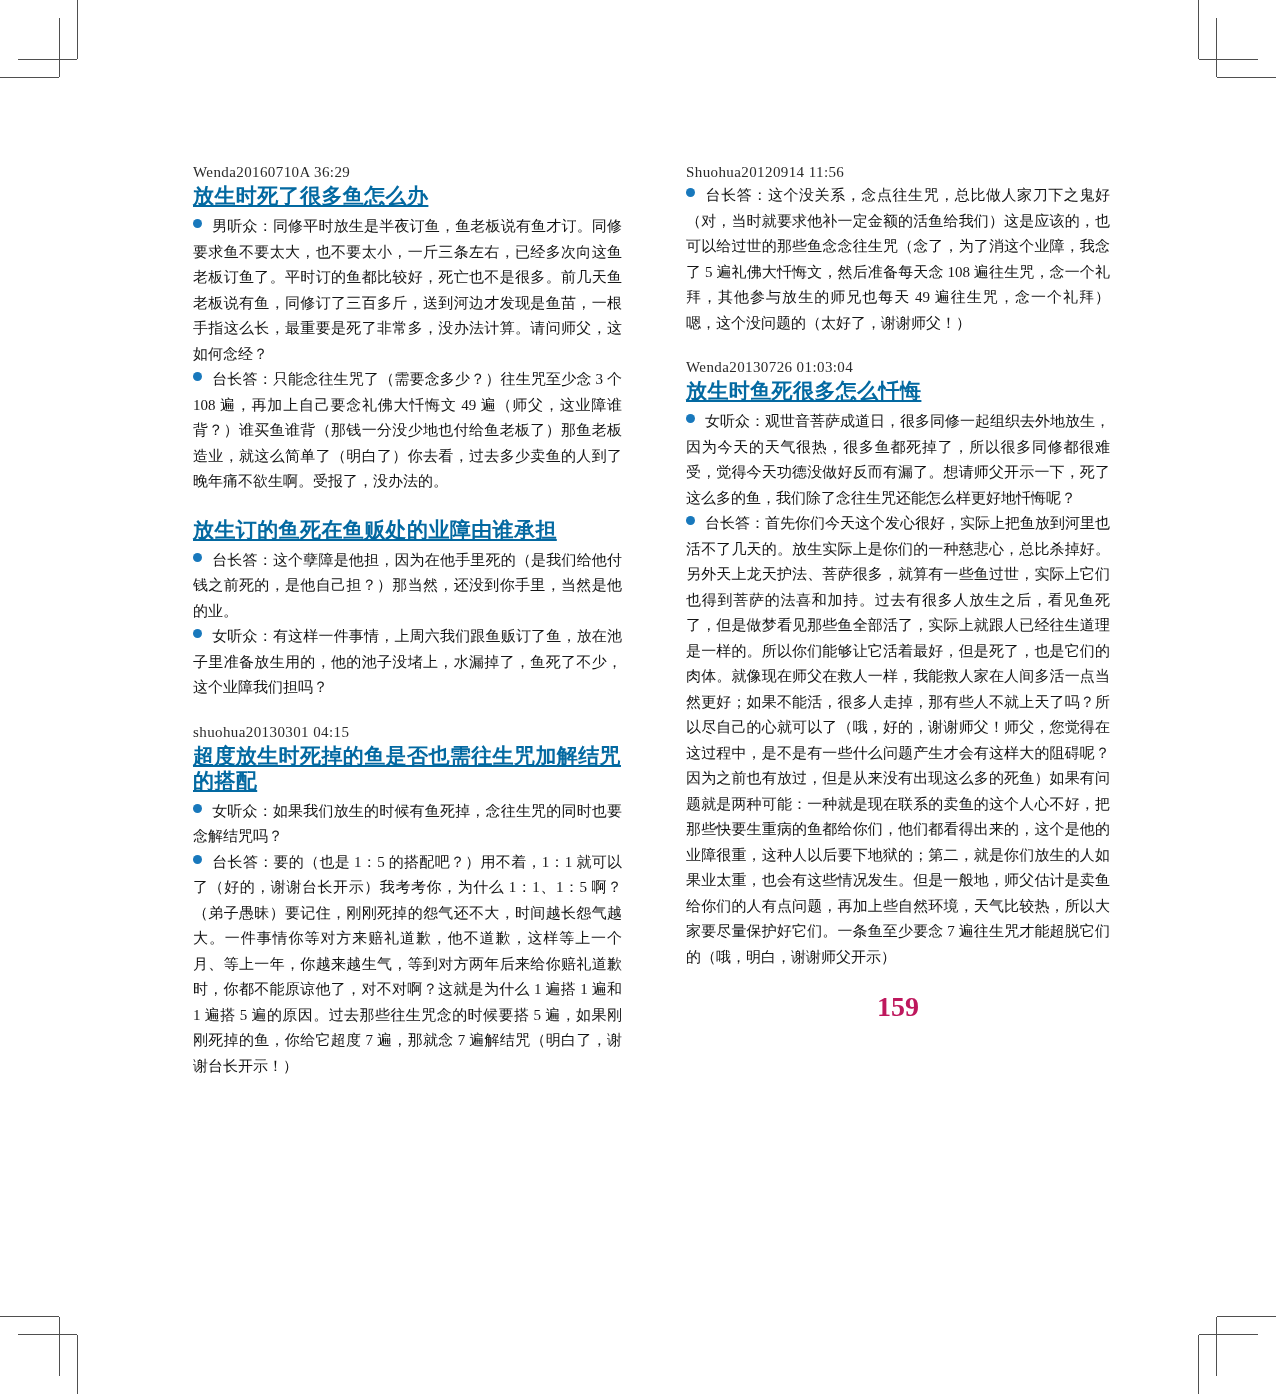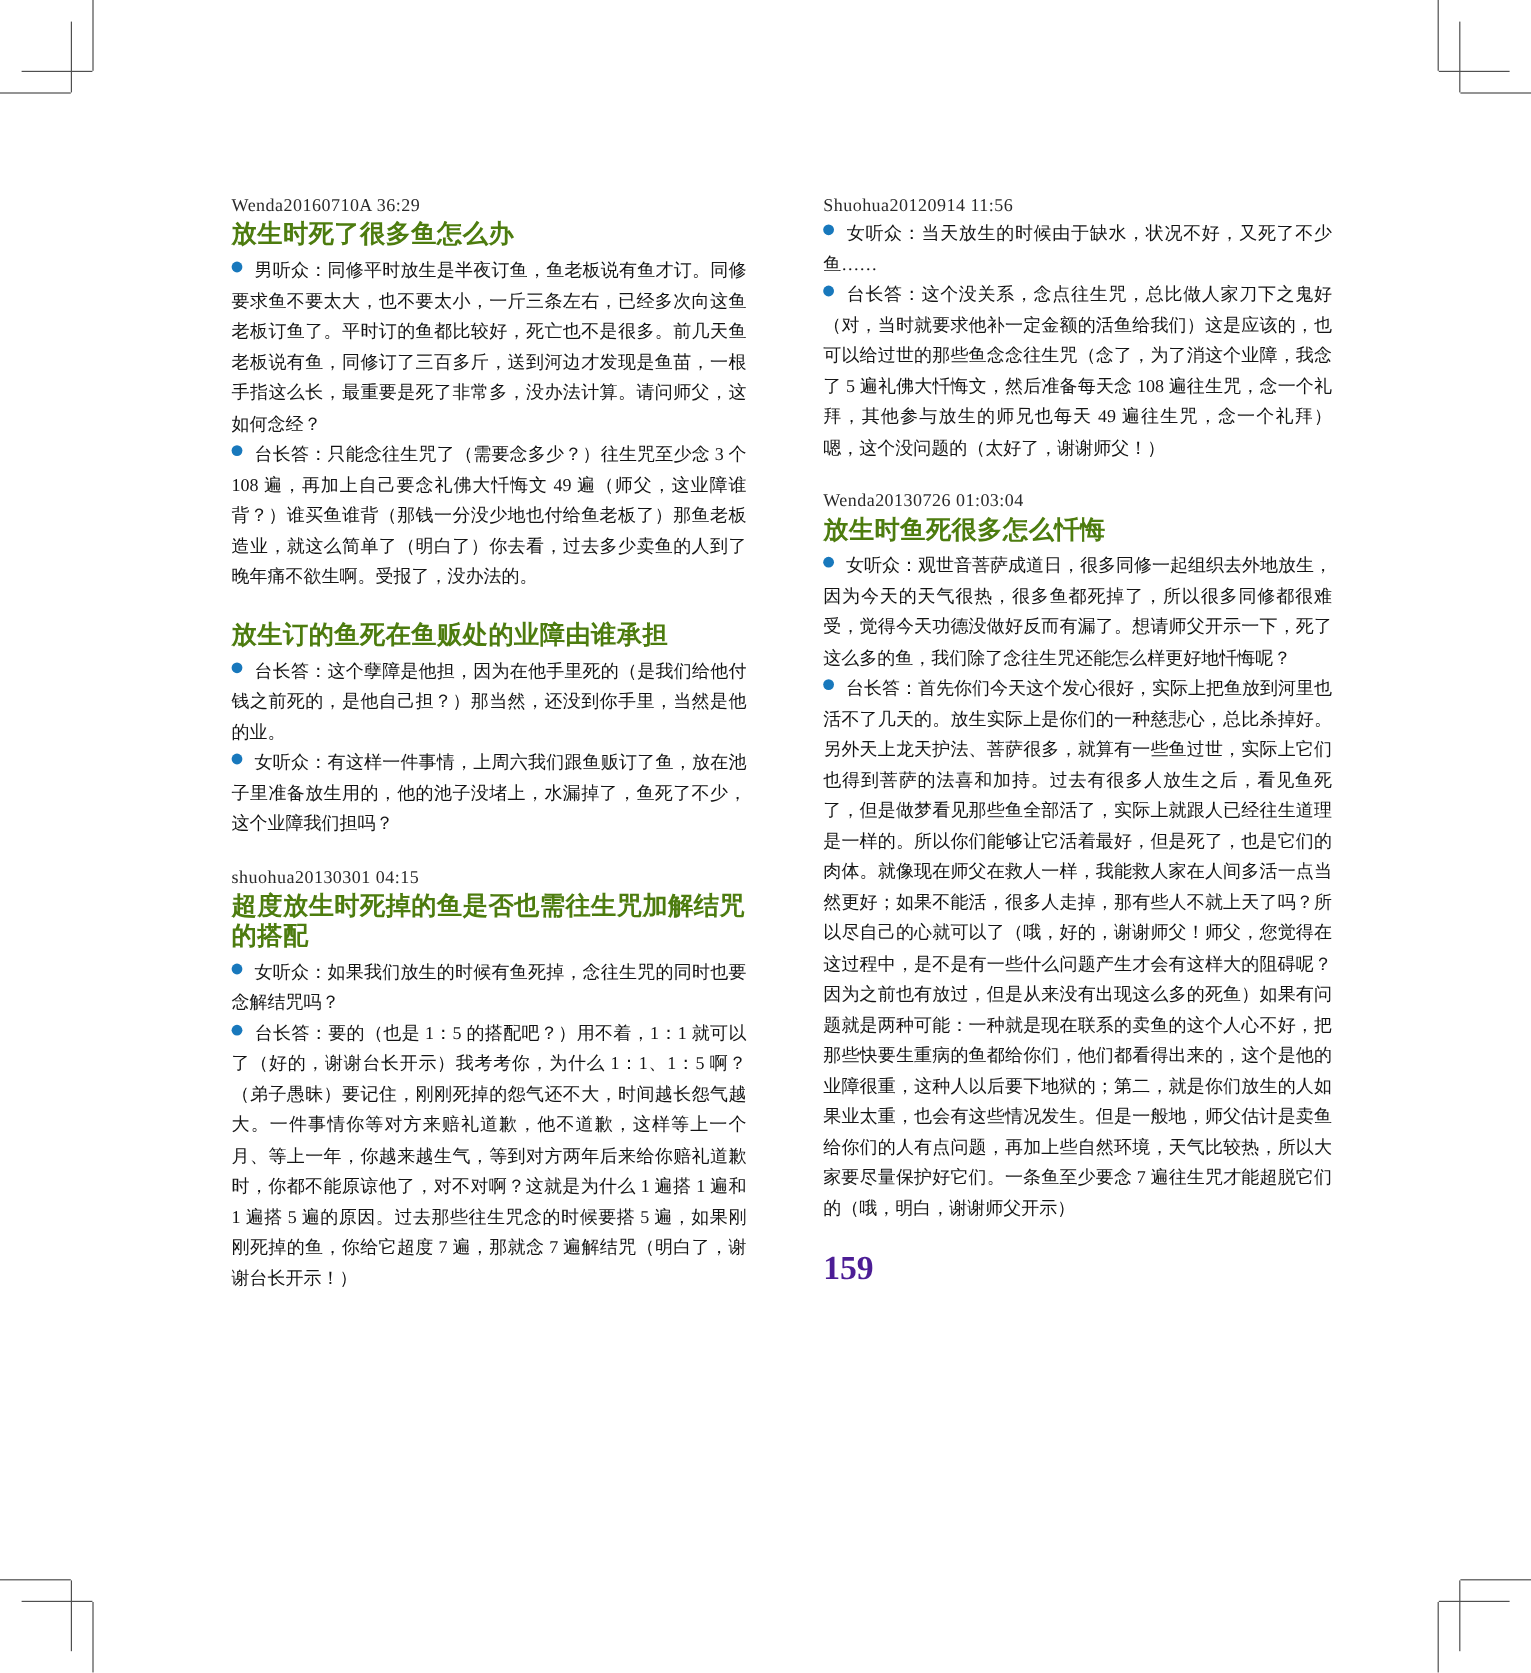--- a/index.html
+++ b/index.html
@@ -14,7 +14,7 @@
   .qa-section{margin:0 0 22px 0;}
   .ts{font-size:15px;line-height:18px;letter-spacing:.4px;color:#2a2a2a;margin-bottom:2px;}
   .title{font-family:"Liberation Sans","DejaVu Sans",sans-serif;font-weight:700;
-         font-size:21px;line-height:25px;color:#4d7c0f;margin:0 0 6px 0;letter-spacing:.4px;}
+         font-size:21px;line-height:25px;color:#0369a1;margin:0 0 6px 0;letter-spacing:.4px;text-decoration:underline;}
   .para{font-size:15px;line-height:25.5px;text-align:justify;margin:0;
         font-family:"Liberation Serif","DejaVu Serif",serif;color:#141414;}
   .bullet{display:inline-block;width:9px;height:9px;border-radius:50%;

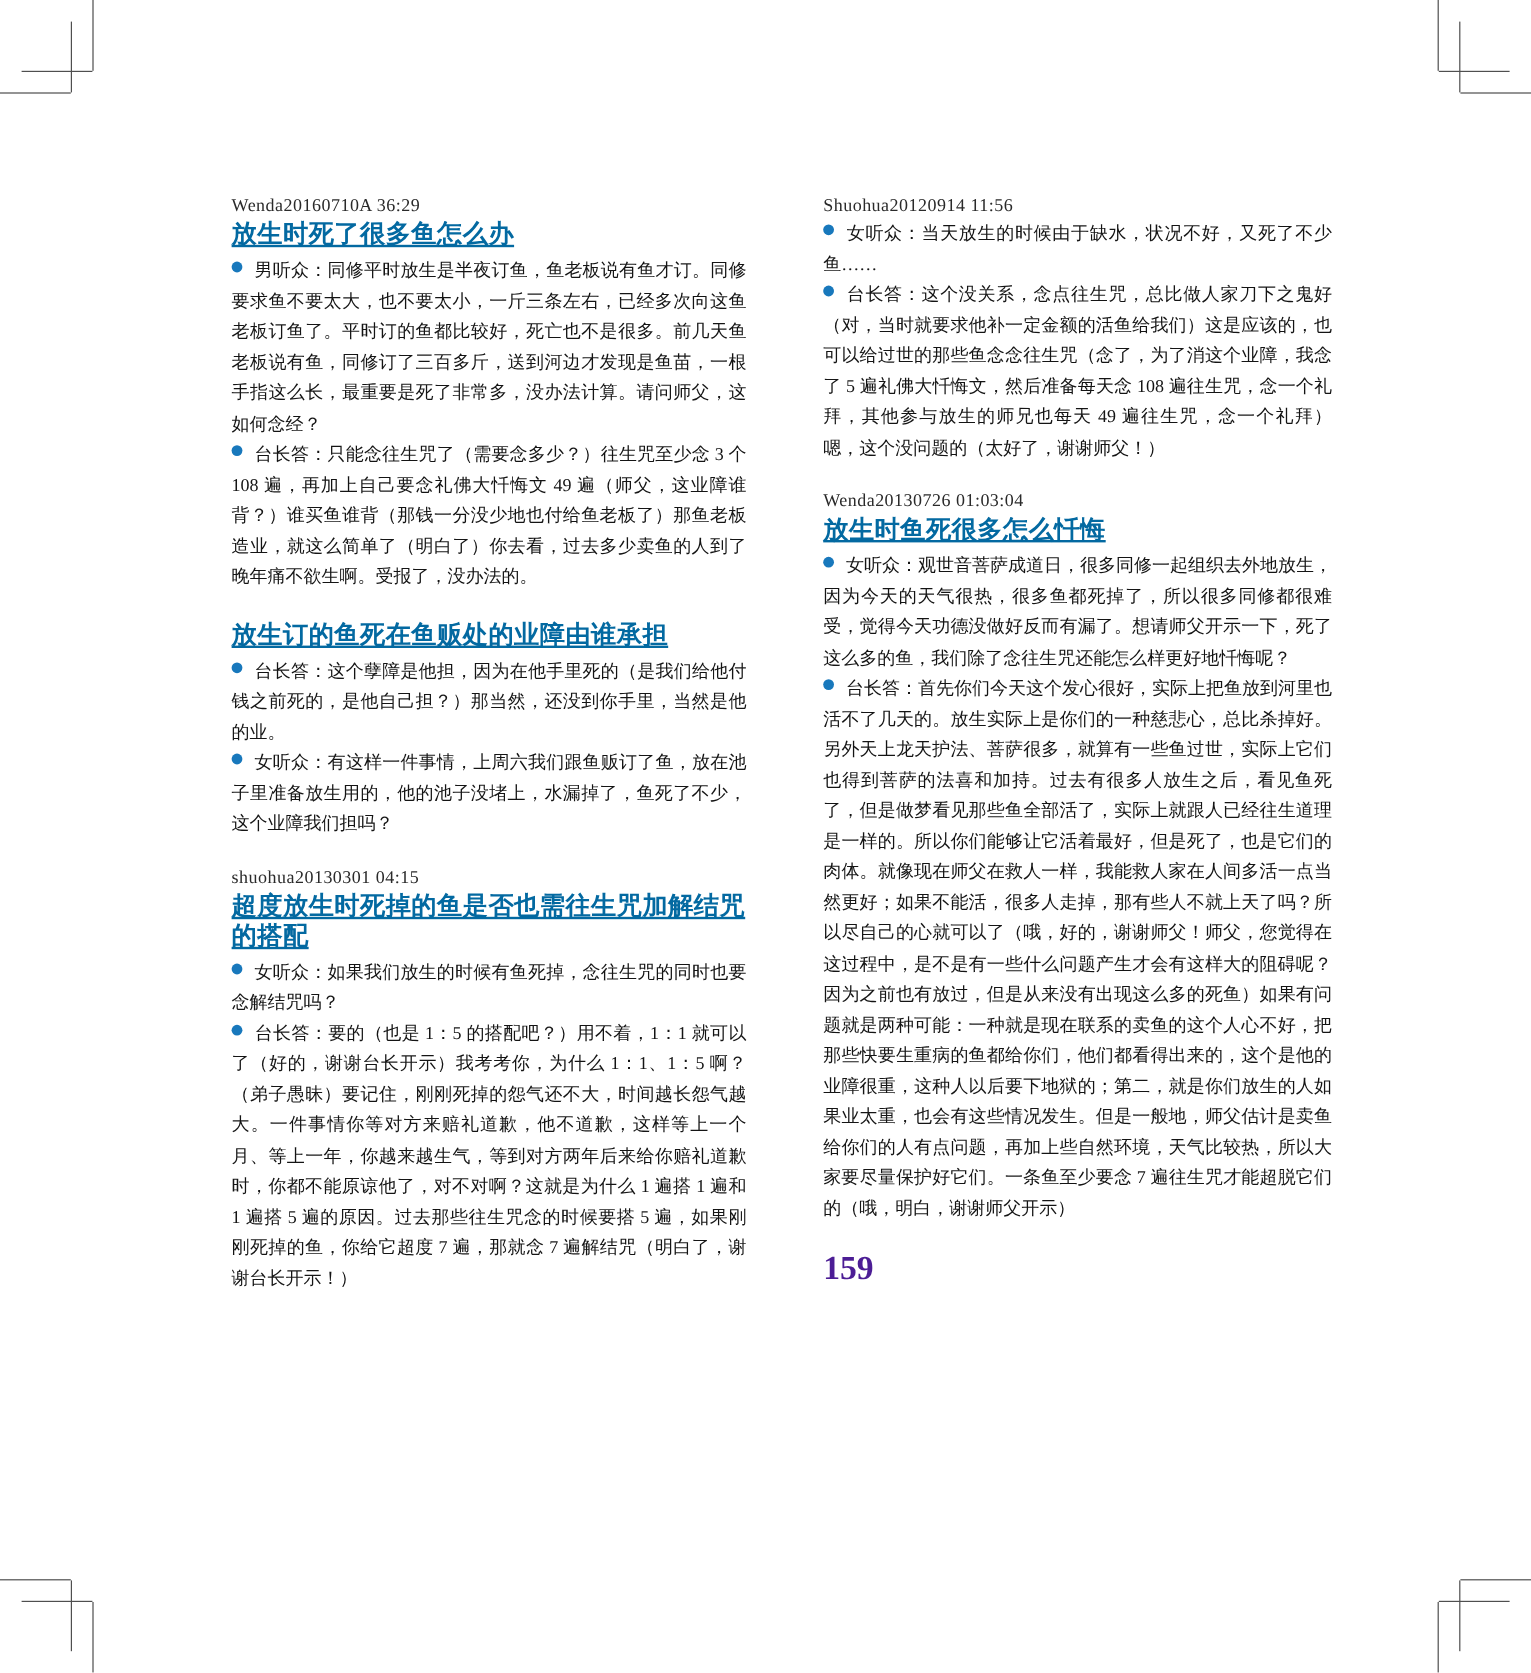--- a/index.html
+++ b/index.html
@@ -77,7 +77,6 @@
 
     <section class="qa-section">
       <div class="ts">Shuohua20120914  11:56</div>
-      <p class="para"><span class="bullet"></span><span>女听众：当天放生的时候由于缺水，状况不好，又死了不少鱼……</span></p>
       <p class="para"><span class="bullet"></span><span>台长答：这个没关系，念点往生咒，总比做人家刀下之鬼好（对，当时就要求他补一定金额的活鱼给我们）这是应该的，也可以给过世的那些鱼念念往生咒（念了，为了消这个业障，我念了 5 遍礼佛大忏悔文，然后准备每天念 108 遍往生咒，念一个礼拜，其他参与放生的师兄也每天 49 遍往生咒，念一个礼拜）嗯，这个没问题的（太好了，谢谢师父！）</span></p>
     </section>
 

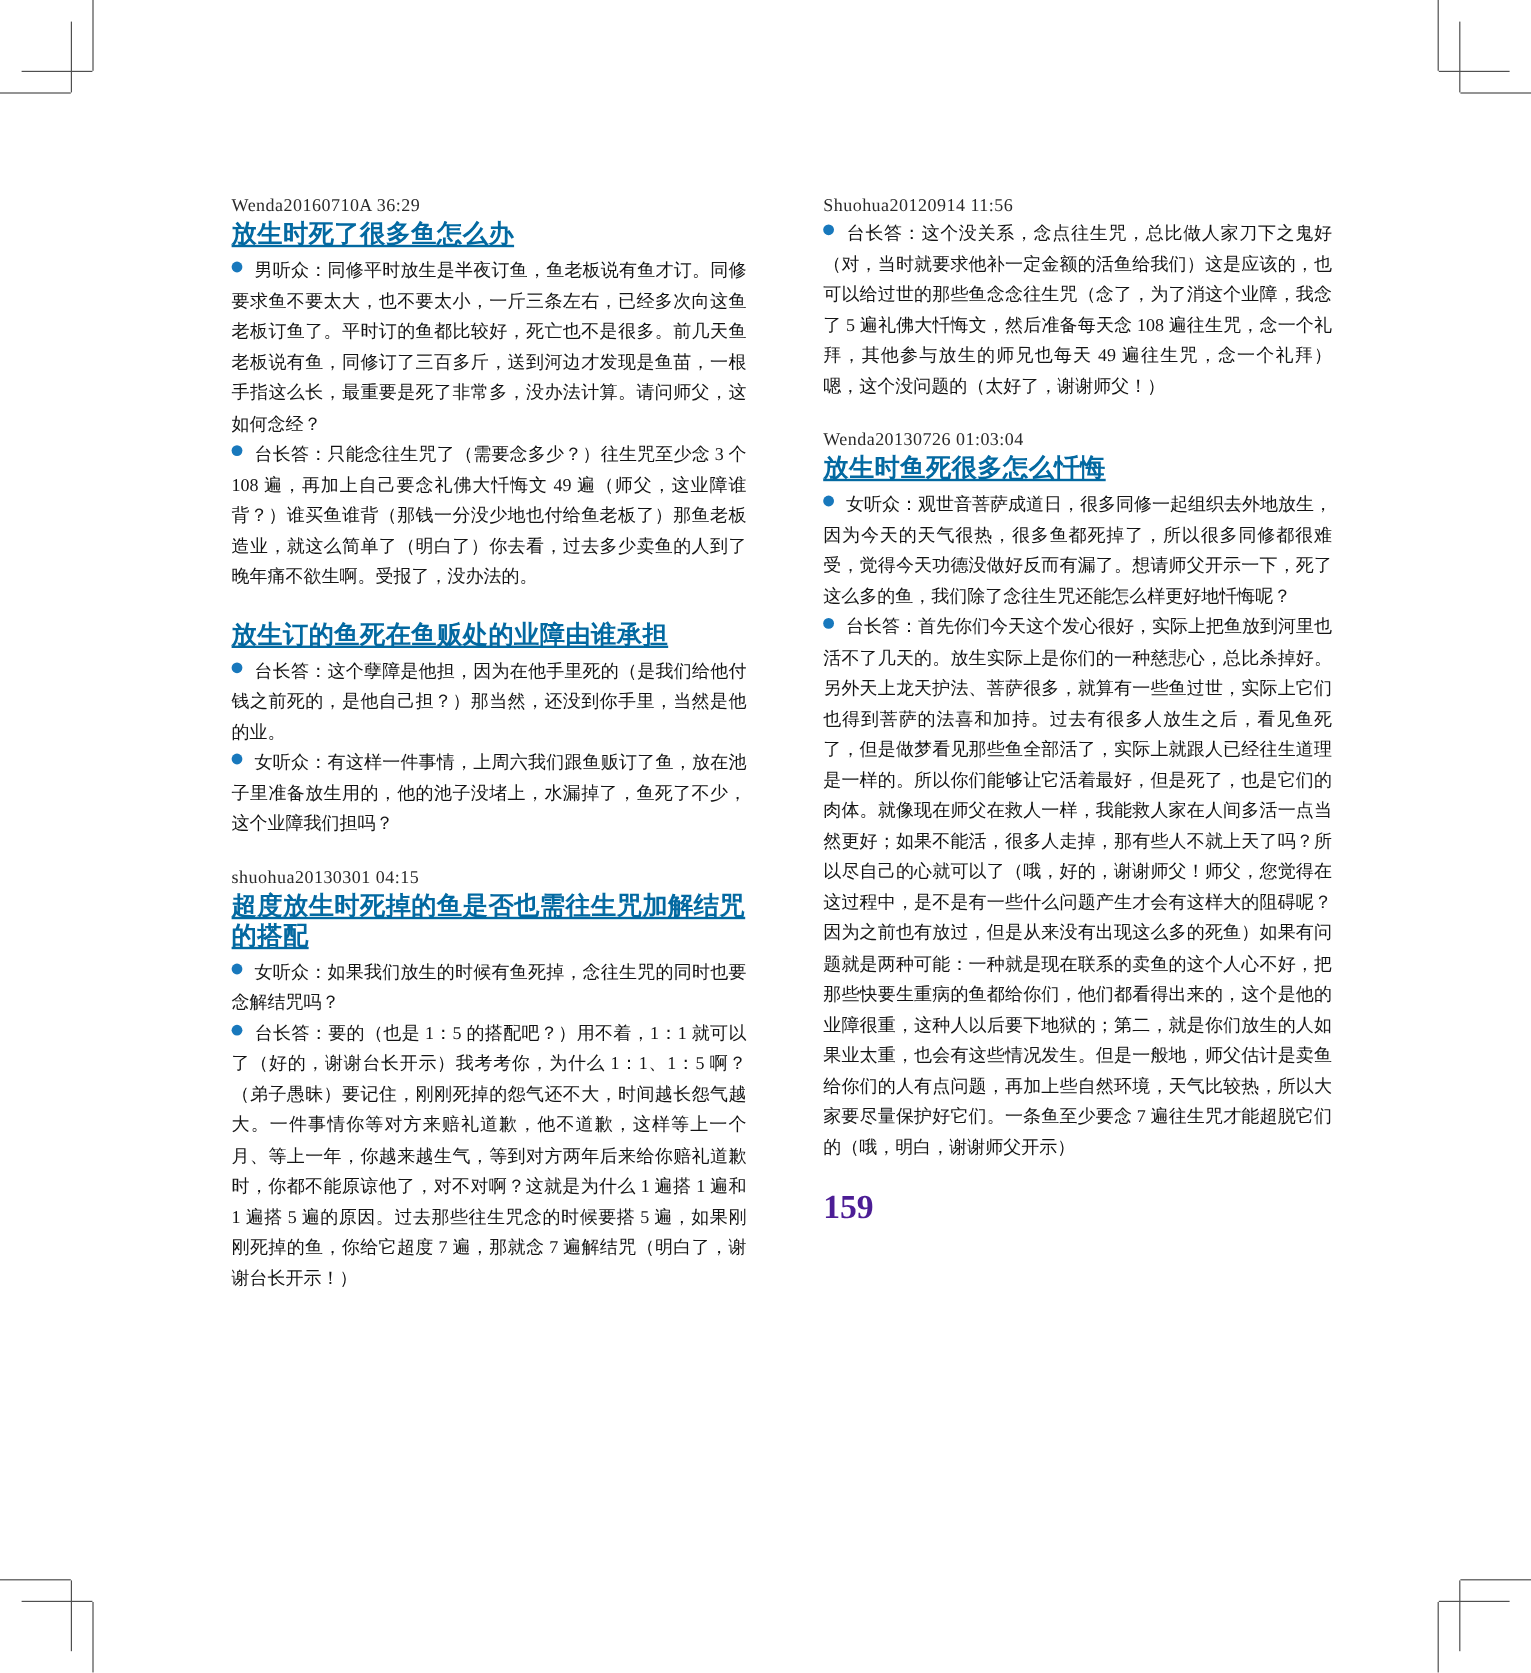--- a/index.html
+++ b/index.html
@@ -19,8 +19,8 @@
         font-family:"Liberation Serif","DejaVu Serif",serif;color:#141414;}
   .bullet{display:inline-block;width:9px;height:9px;border-radius:50%;
           background:var(--bullet-color,#1878bc);margin-right:10px;vertical-align:3px;}
-  .page-num{text-align:left;font-family:"Liberation Serif","DejaVu Serif",serif;
-            font-weight:700;font-size:28px;line-height:30px;color:#4c1d95;margin-top:2px;}
+  .page-num{text-align:center;font-family:"Liberation Serif","DejaVu Serif",serif;
+            font-weight:700;font-size:28px;line-height:30px;color:#be185d;margin-top:2px;}
 </style>
 </head>
 <body>

